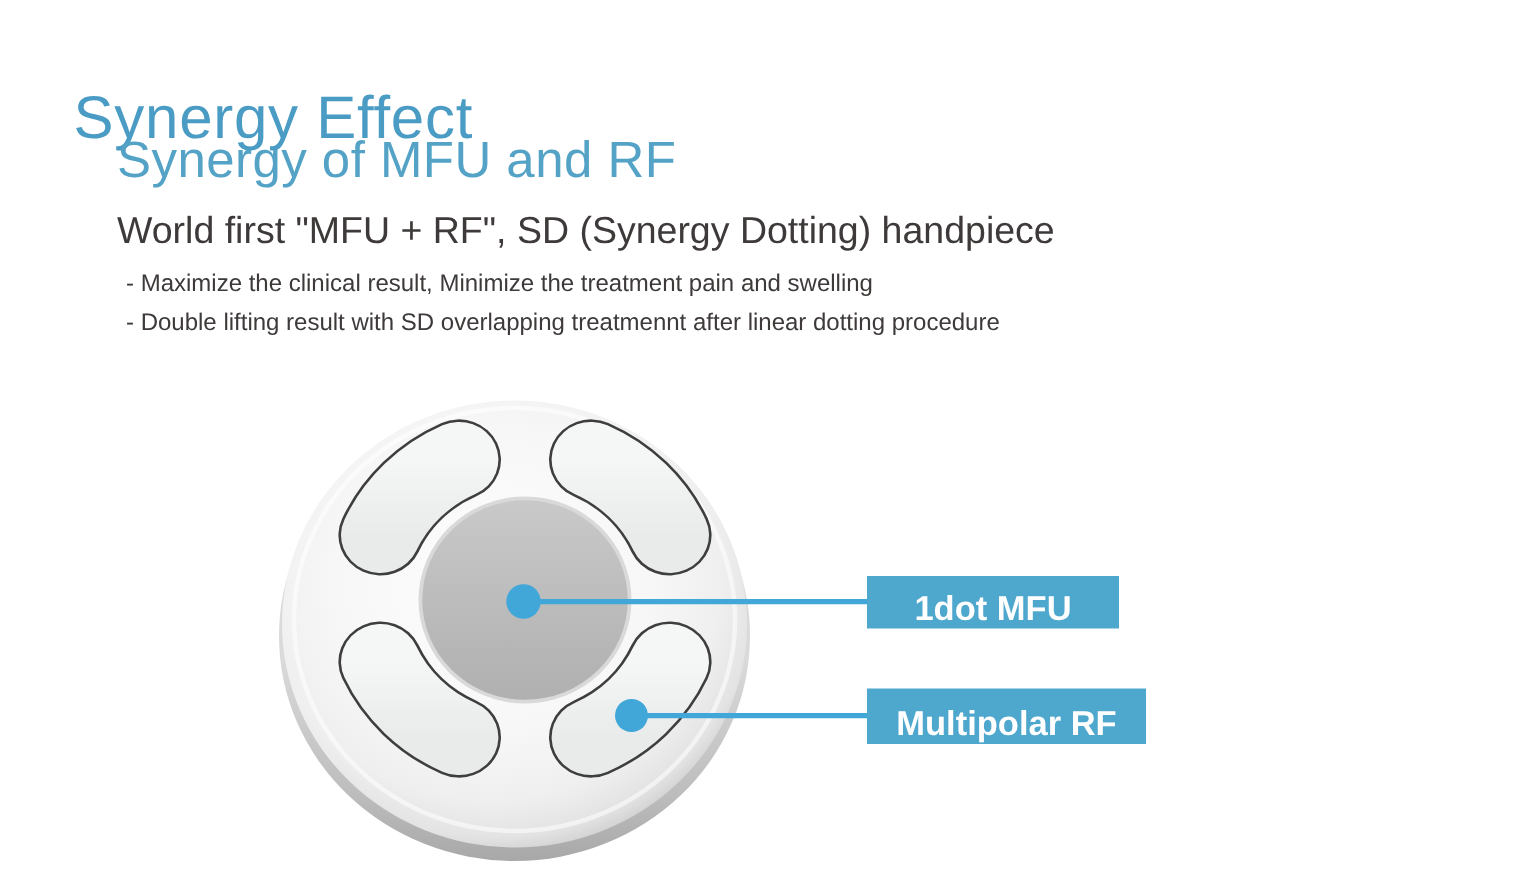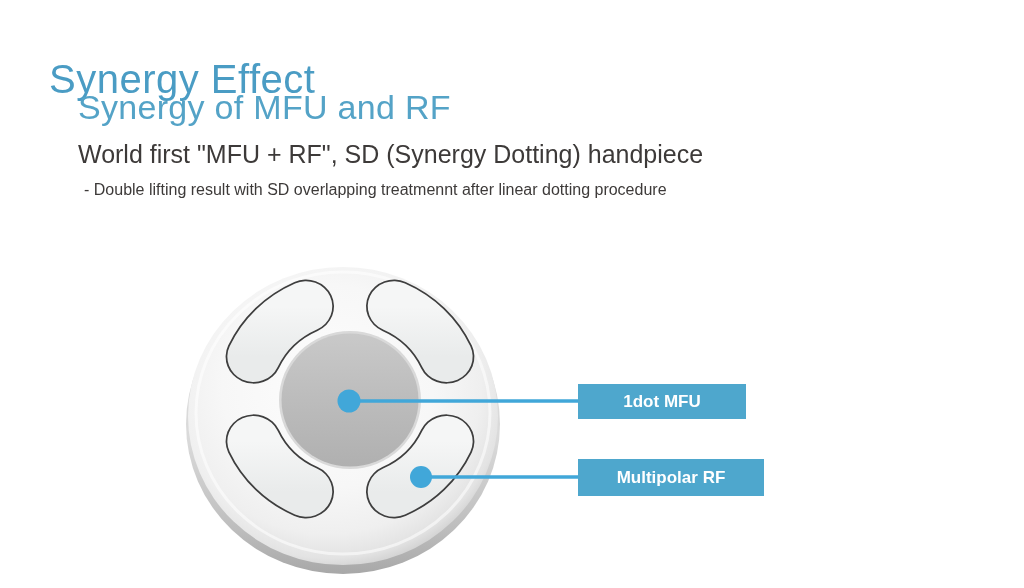--- a/index.html
+++ b/index.html
@@ -67,6 +67,7 @@
   <div class="heading">World first "MFU + RF", SD (Synergy Dotting) handpiece</div>
 
   <div class="bullets">
+    <div class="bullet">- Maximize the clinical result, Minimize the treatment pain and swelling</div>
     <div class="bullet">- Double lifting result with SD overlapping treatmennt after linear dotting procedure</div>
   </div>
 

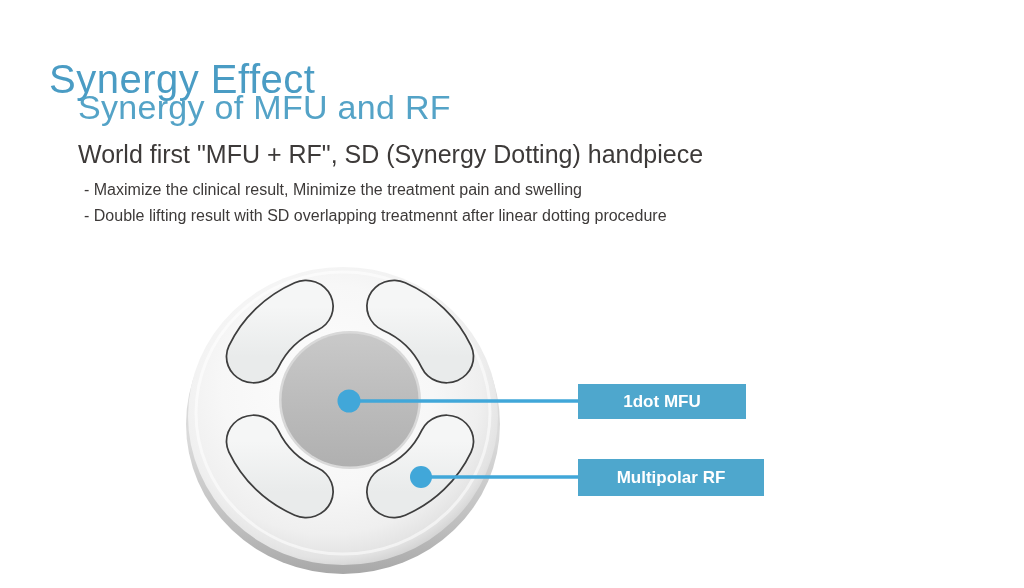--- a/index.html
+++ b/index.html
@@ -50,8 +50,8 @@
     position:absolute;
     background:var(--label-box-blue);
     color:#ffffff;
-    display:flex;align-items:center;justify-content:center;
-    font-weight:700;font-size:17px;
+    display:flex;align-items:flex-end;justify-content:center;
+    font-weight:700;font-size:23px;
     letter-spacing:0px;
   }
   .label-mfu{left:578px;top:384px;width:168px;height:35px;}

